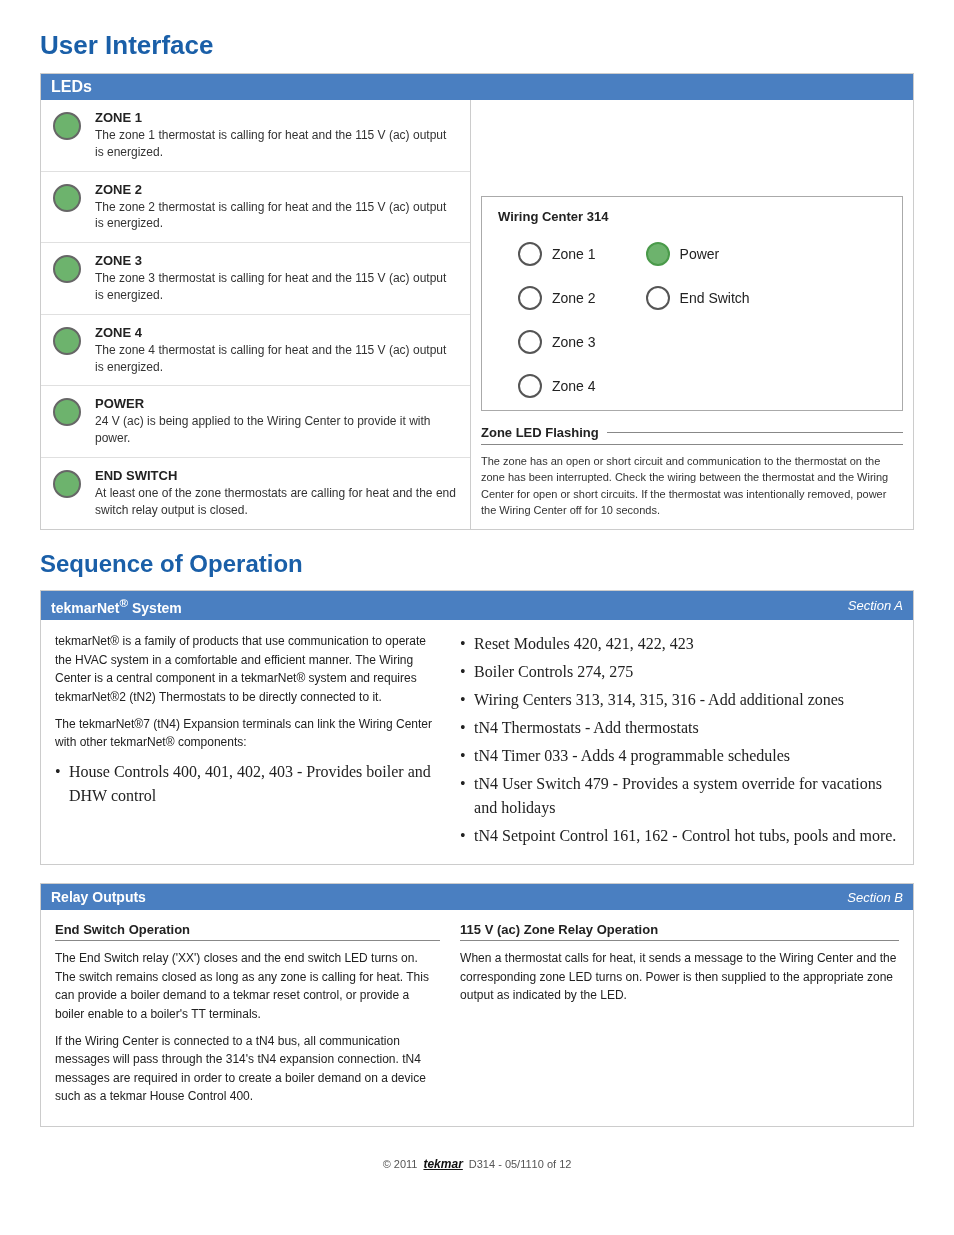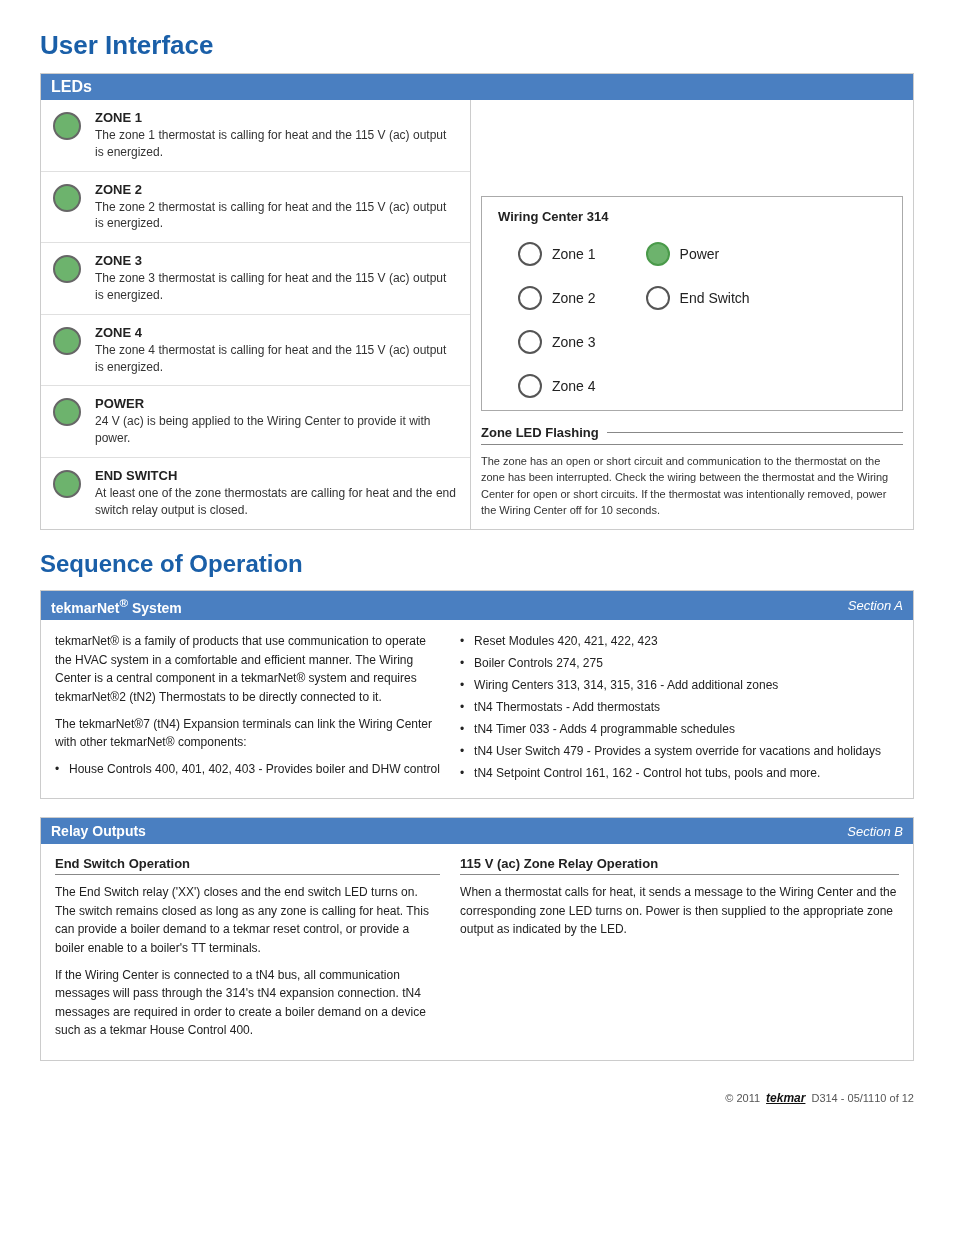--- a/index.html
+++ b/index.html
@@ -205,8 +205,9 @@
       padding-left: 14px;
       position: relative;
       margin-bottom: 4px;
-      font-size: 12px;
+      font-size: 16px;
       line-height: 1.5;
+      font-family: Liberation Serif, serif;
     }
     .bullet-list li::before {
       content: '•';

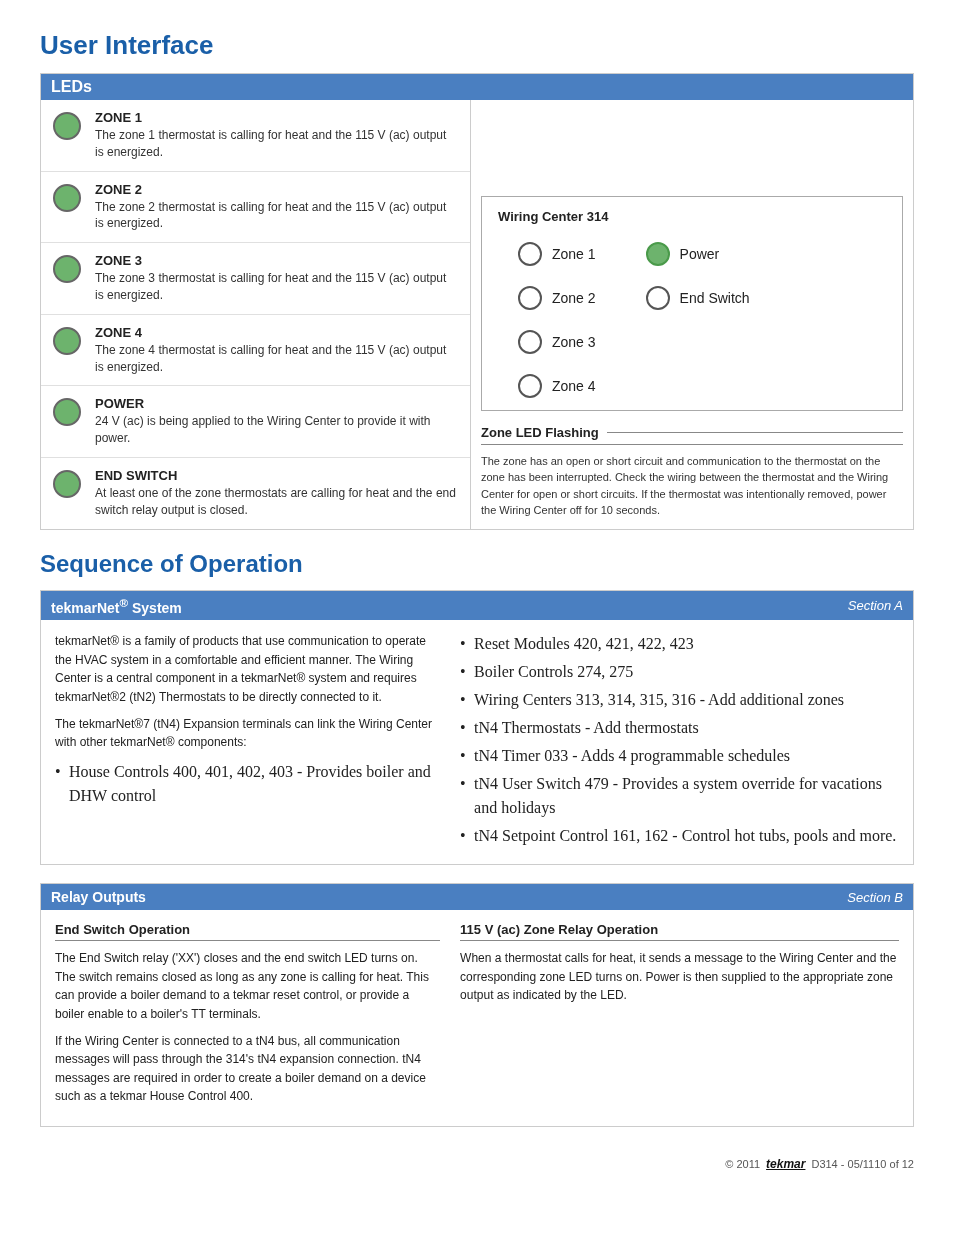--- a/index.html
+++ b/index.html
@@ -244,7 +244,7 @@
     
     .footer {
       display: flex;
-      justify-content: flex-end;
+      justify-content: center;
       align-items: center;
       margin-top: 30px;
       font-size: 11px;

